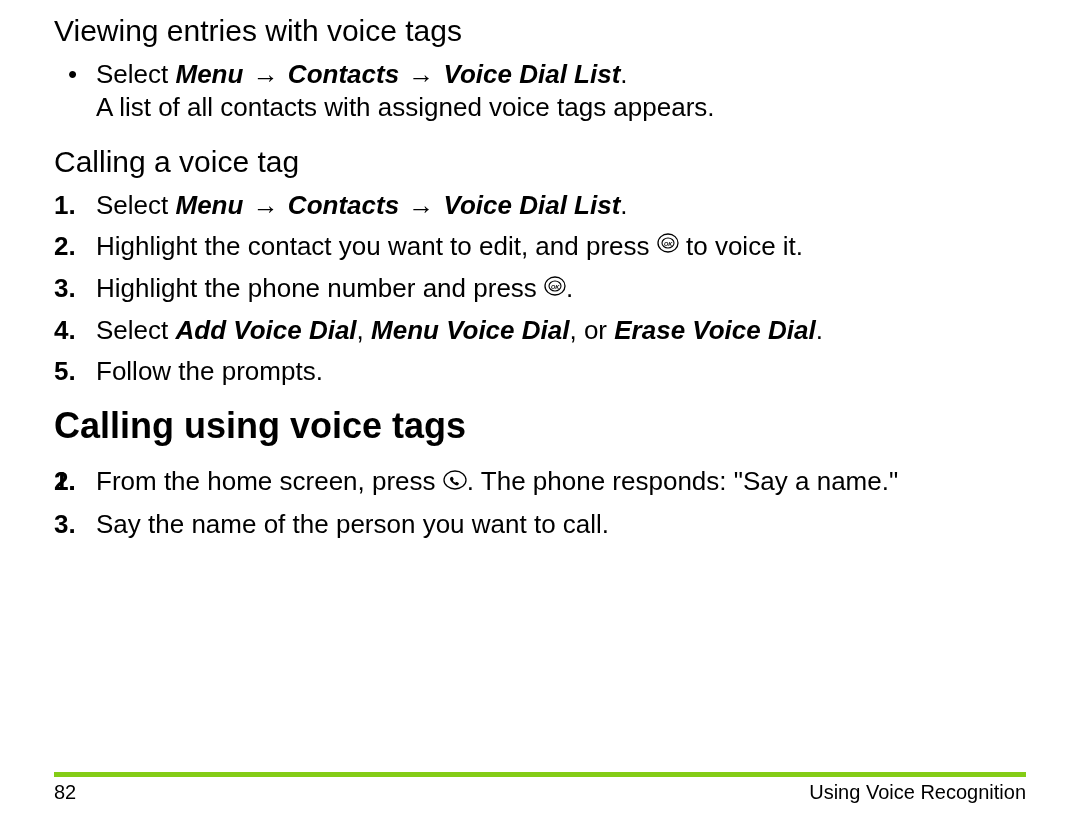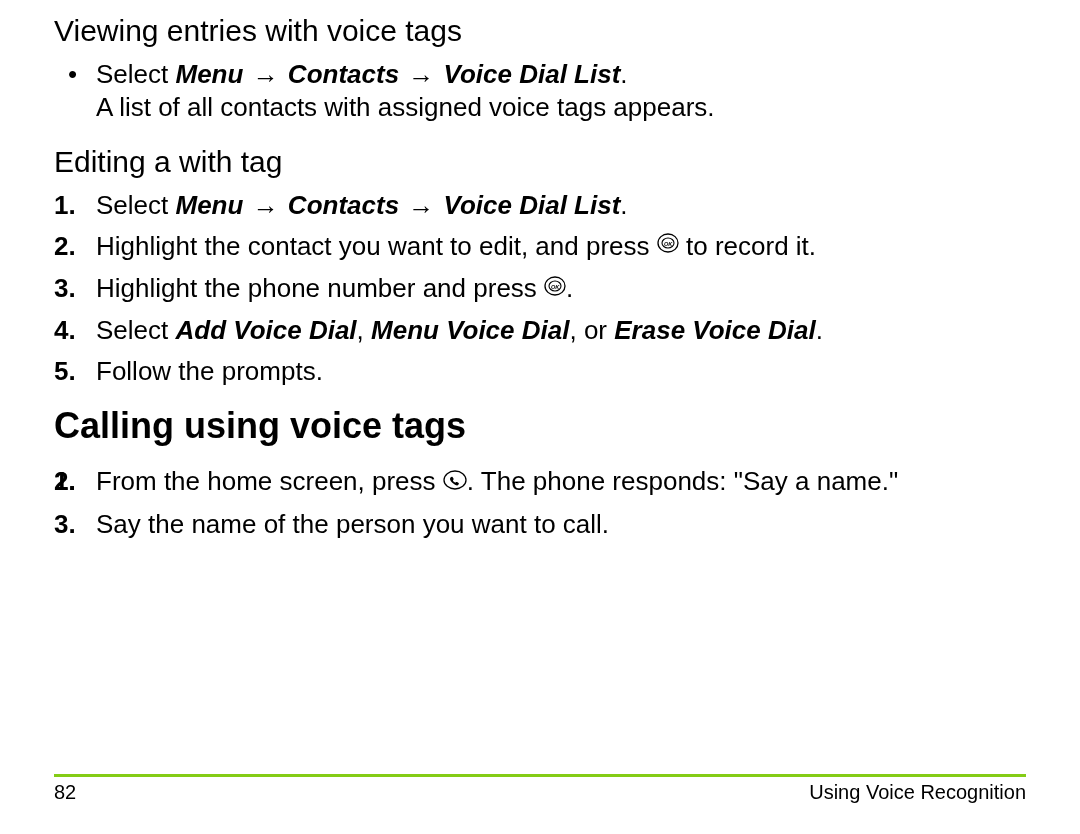--- a/index.html
+++ b/index.html
@@ -99,7 +99,7 @@
   </li>
 </ul>
 
-<h2>Editing a with tag</h2>
+<h2>Calling a voice tag</h2>
 <ol class="num-list">
   <li>
     <span class="num">1.</span>

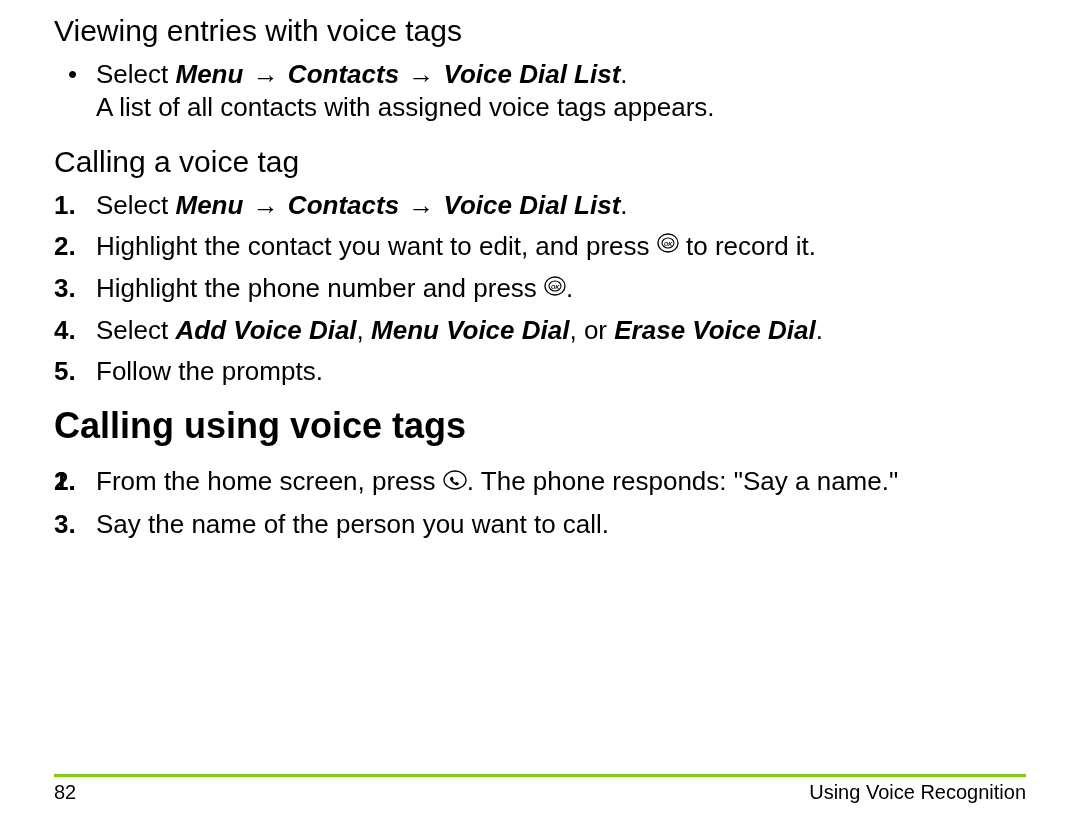--- a/index.html
+++ b/index.html
@@ -111,7 +111,7 @@
           <ellipse cx="11" cy="11" rx="10" ry="9" fill="none" stroke="#000" stroke-width="1.3"></ellipse>
           <ellipse cx="11" cy="11" rx="6" ry="5" fill="none" stroke="#000" stroke-width="1.1"></ellipse>
           <text x="11" y="13.5" text-anchor="middle" font-size="5.5" font-family="Arial" font-weight="bold" font-style="italic">OK</text>
-        </svg></span><span> to record it.</span>
+        </svg></span><span> to voice it.</span>
   </li>
   <li>
     <span class="num">3.</span>

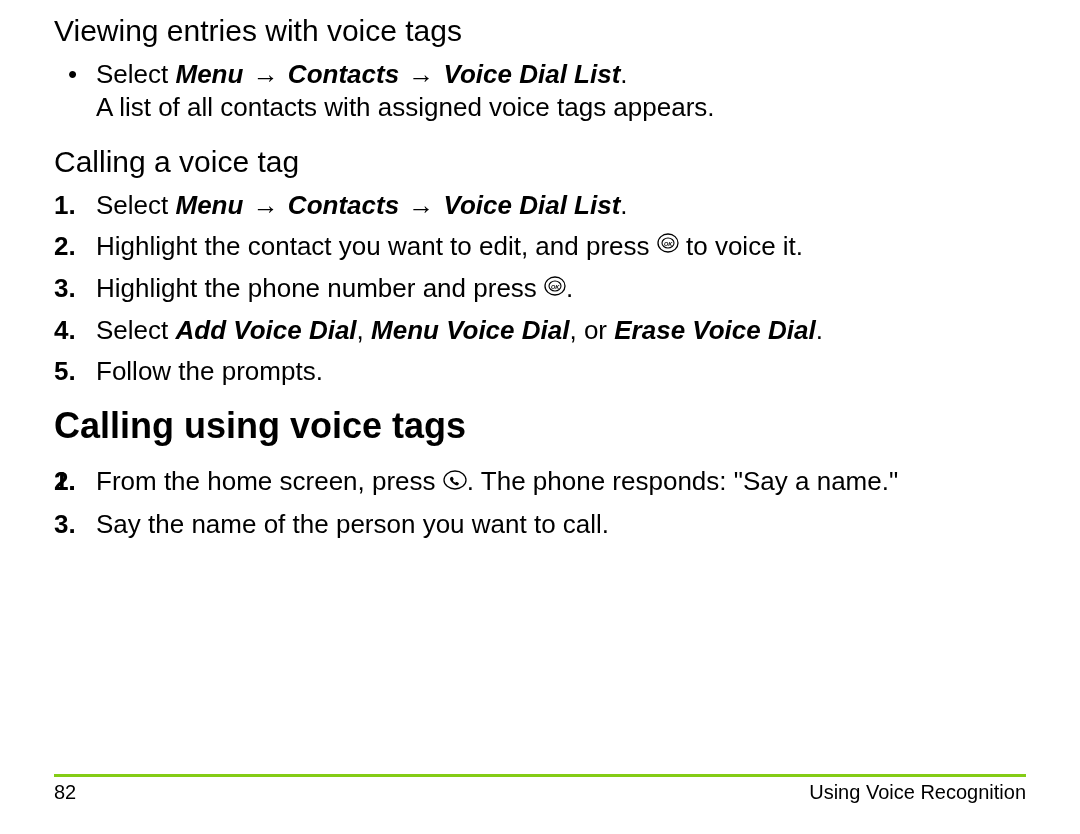--- a/index.html
+++ b/index.html
@@ -81,7 +81,7 @@
       bottom: 30px;
       left: 54px;
       right: 54px;
-      border-top: 3px solid #84cc16;
+      border-top: 5px solid #84cc16;
       padding-top: 4px;
       font-size: 20px;
       display: flex;

